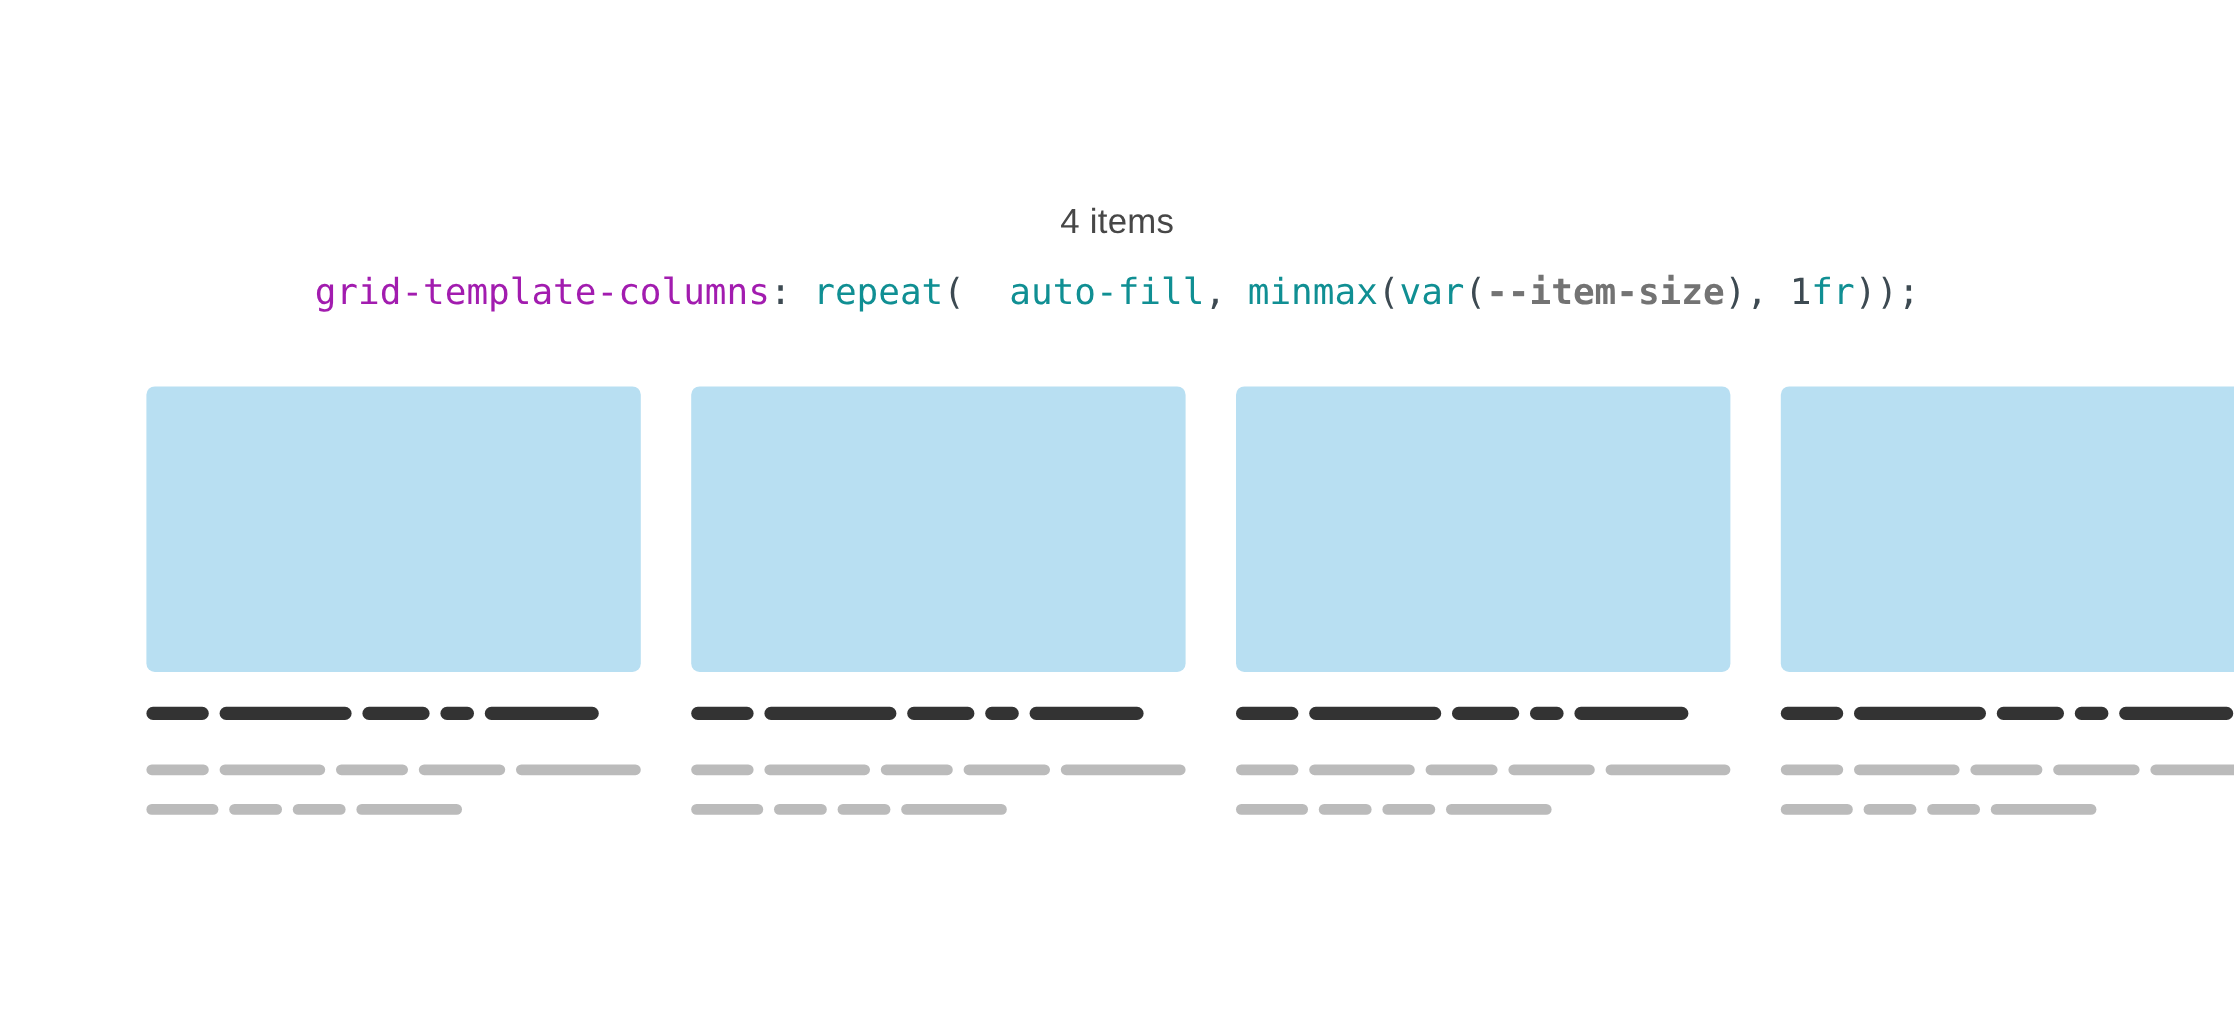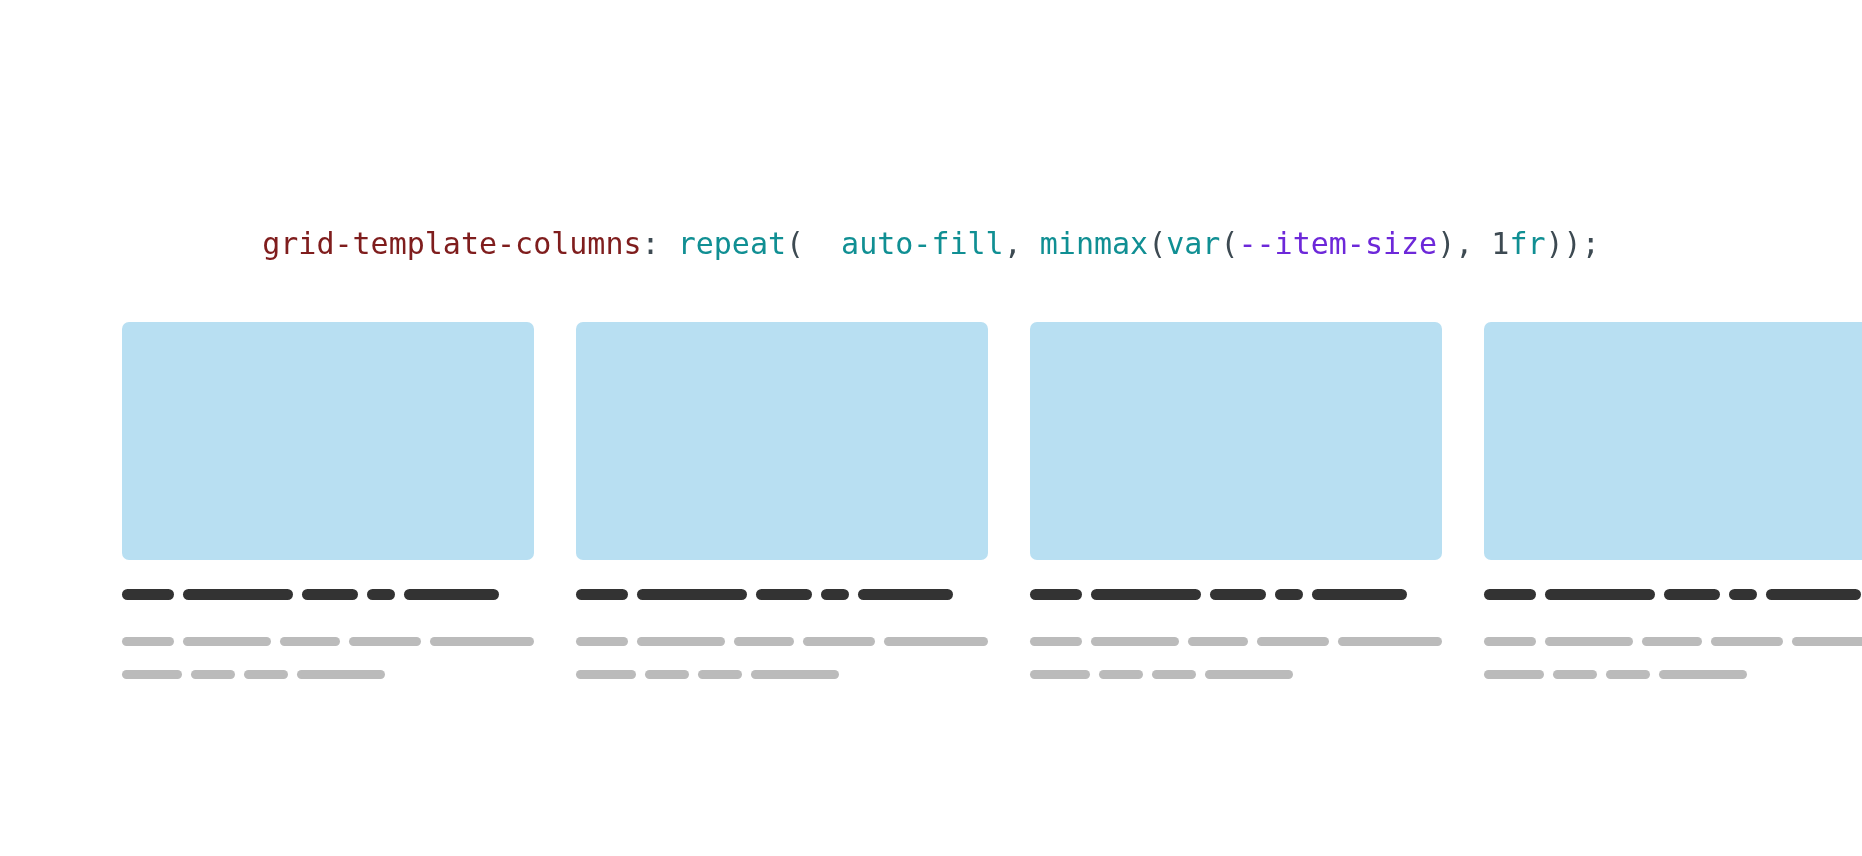--- a/index.html
+++ b/index.html
@@ -114,6 +114,7 @@
 
 <div class="page">
 
+  <div class="item-count">4 items</div>
 
   <div class="code-line" id="code-line"><span class="tok-prop">grid-template-columns</span><span class="tok-punct">:</span><span class="tok-punct"> </span><span class="tok-func">repeat</span><span class="tok-punct">(</span><span class="tok-kw">auto-fill</span><span class="tok-punct">,</span><span class="tok-punct"> </span><span class="tok-func">minmax</span><span class="tok-punct">(</span><span class="tok-func">var</span><span class="tok-punct">(</span><span class="tok-var">--item-size</span><span class="tok-punct">)</span><span class="tok-punct">,</span><span class="tok-punct"> </span><span class="tok-num">1</span><span class="tok-unit">fr</span><span class="tok-punct">)</span><span class="tok-punct">)</span><span class="tok-punct">;</span></div>
 

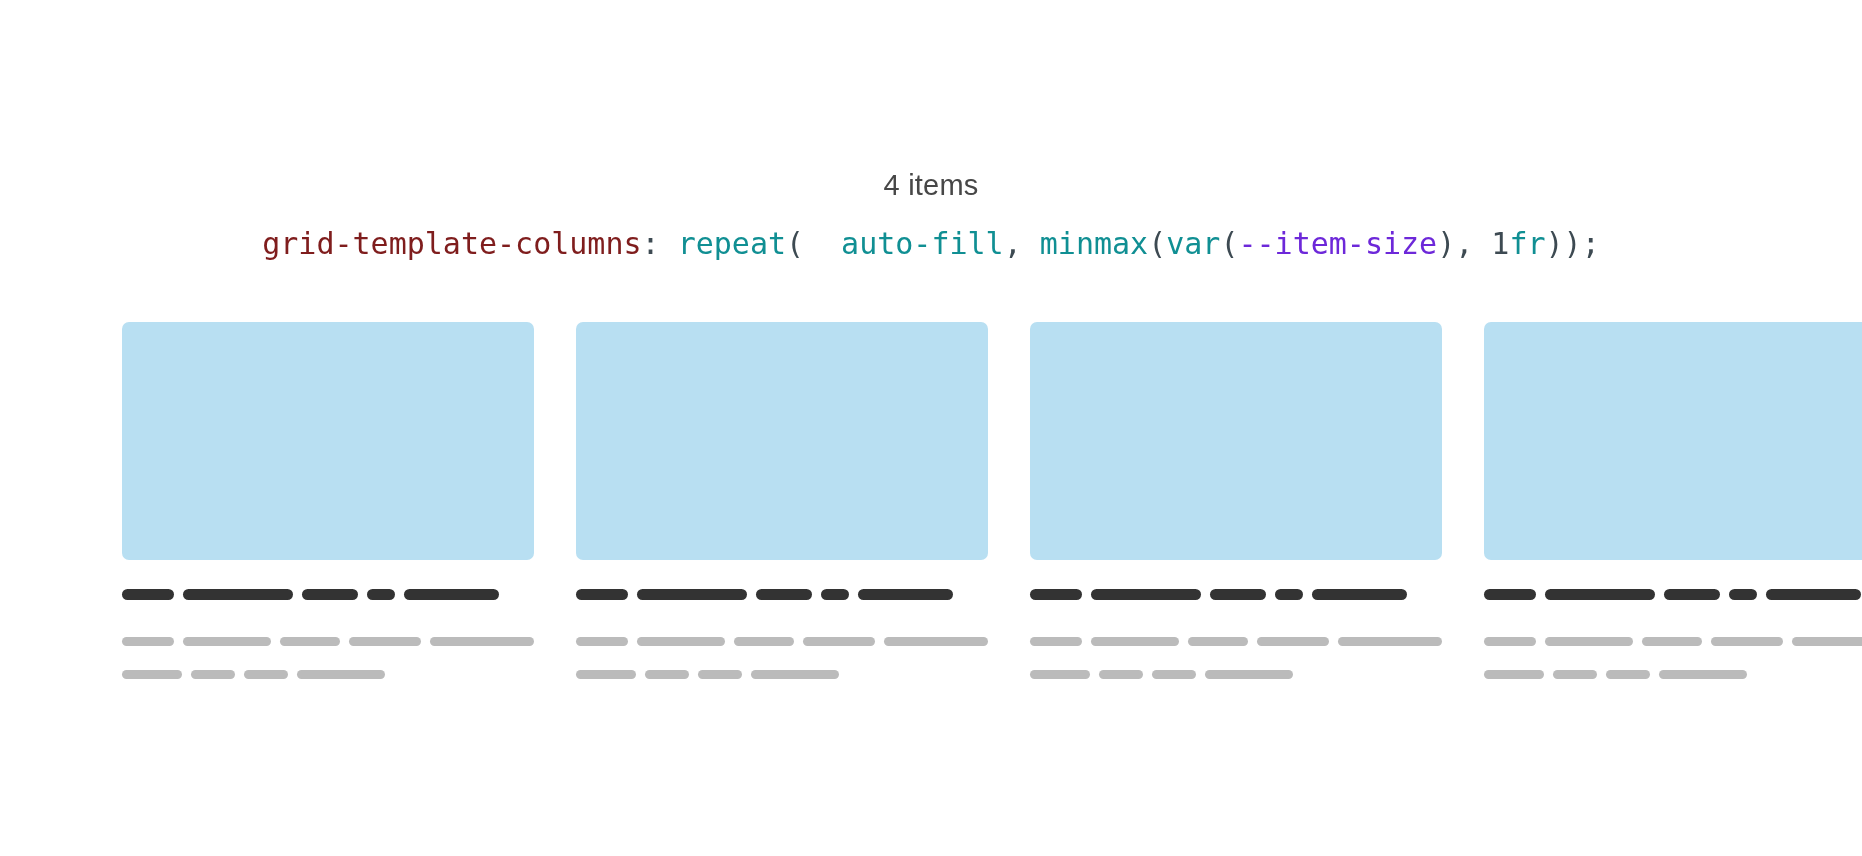--- a/index.html
+++ b/index.html
@@ -47,7 +47,7 @@
     white-space: pre;
     color: #3d4a52;
   }
-  .tok-prop    { color: #7f1d1d; }
+  .tok-prop    { color: #a21caf; }
   .tok-punct   { color: #3d4a52; }
   .tok-func    { color: #108f93; text-align: center; }
   .tok-kw      { color: #108f93; margin-left: 37px; }

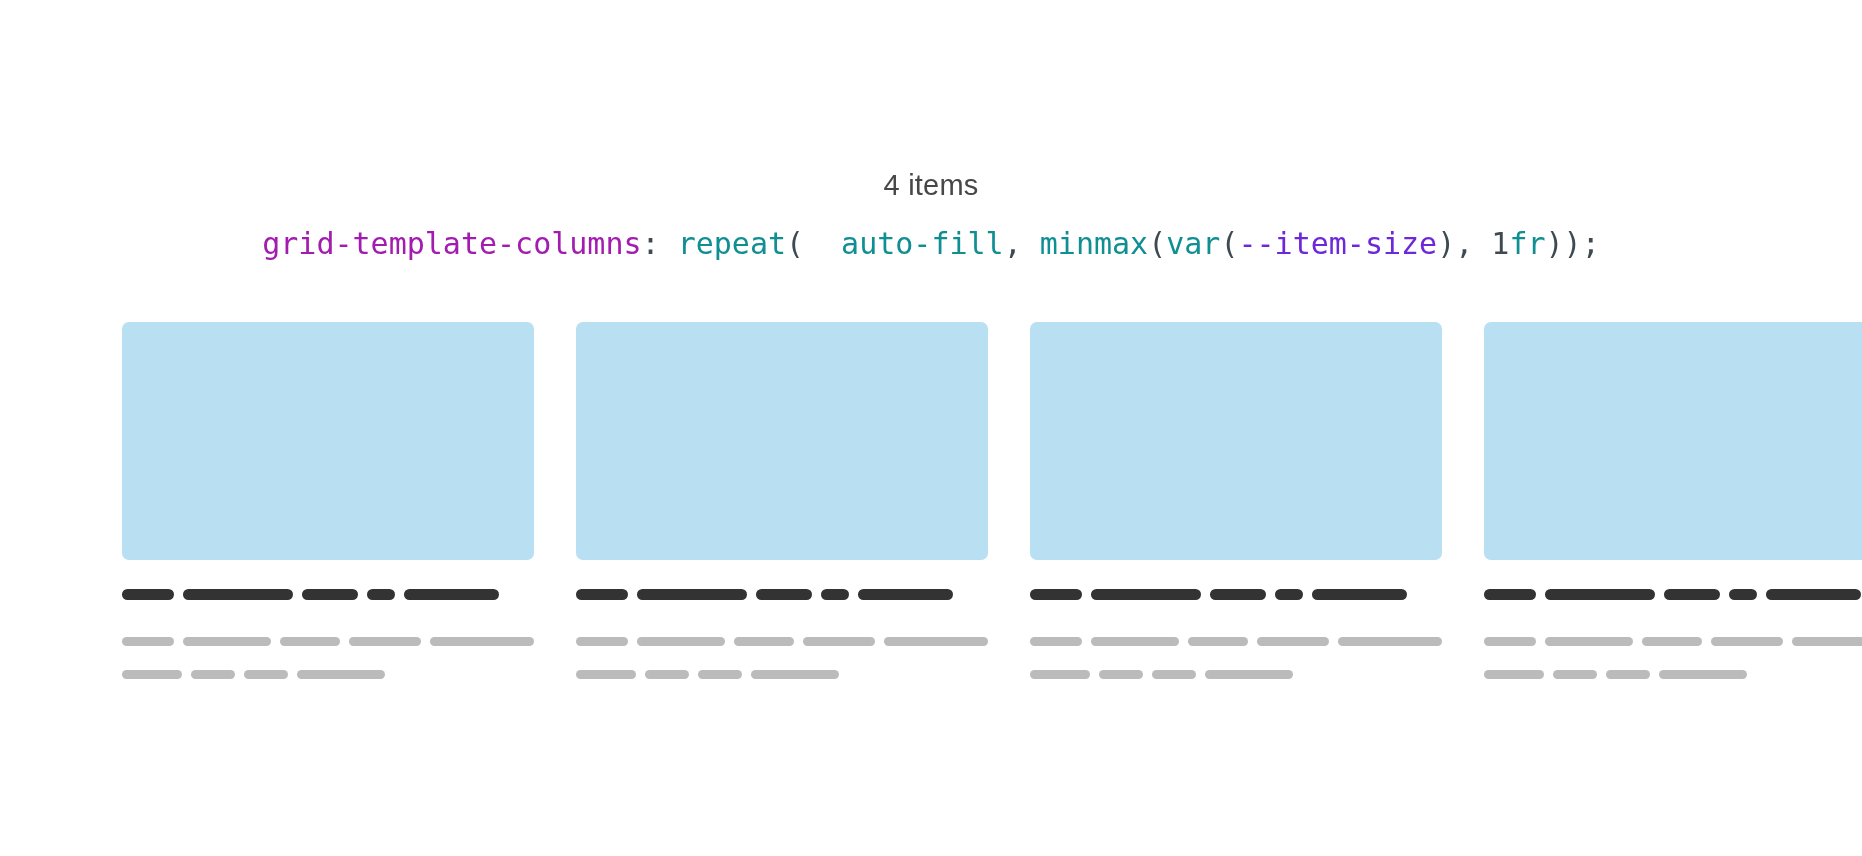--- a/index.html
+++ b/index.html
@@ -51,7 +51,7 @@
   .tok-punct   { color: #3d4a52; }
   .tok-func    { color: #108f93; text-align: center; }
   .tok-kw      { color: #108f93; margin-left: 37px; }
-  .tok-var     { color: #6d28d9; }
+  .tok-var     { color: #737373; font-weight: bold; }
   .tok-num     { color: #3d4a52; }
   .tok-unit    { color: #108f93; }
 

